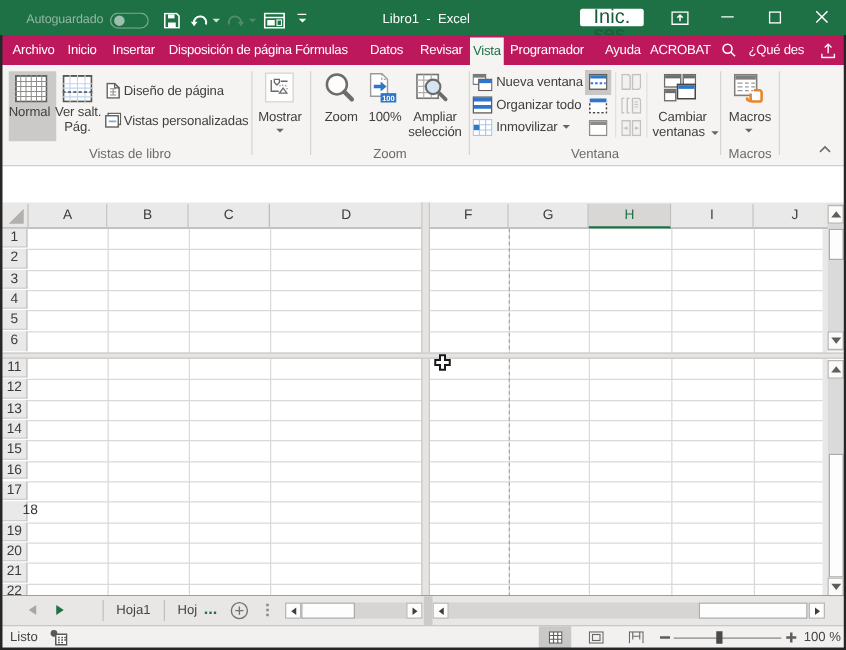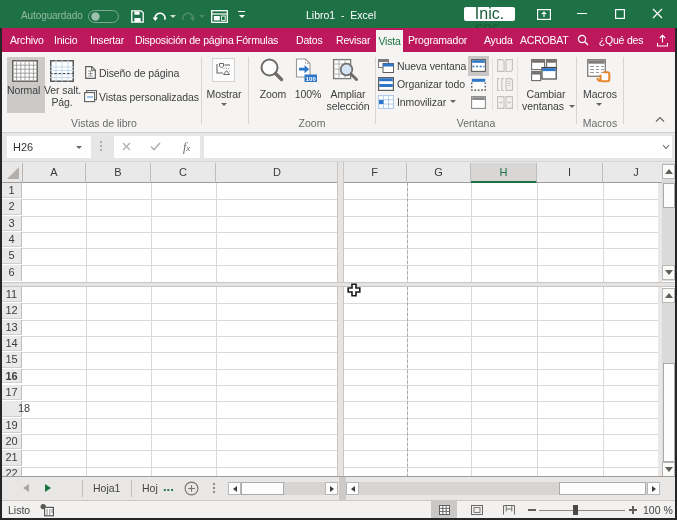--- a/index.html
+++ b/index.html
@@ -267,23 +267,6 @@
       <path d="M1 5.5 L5 1.5 L9 5.5" fill="none" stroke="#6a6967" stroke-width="1.2"></path>
     </svg>
   </div>
-  <div id="fbar" class="abs">
-    <div id="namebox">H26</div>
-    <div class="caret abs" style="left:74px;top:13px;border-top-color:#6a6967;"></div>
-    <div class="abs" style="left:98px;top:8px;width:2px;height:2px;background:#b0aeac;box-shadow:0 4px #b0aeac, 0 8px #b0aeac;"></div>
-    <div id="fxbox"></div>
-    <svg class="abs" style="left:120px;top:9px;" width="9" height="9" viewBox="0 0 9 9">
-      <path d="M1 1 L8 8 M8 1 L1 8" stroke="#b3b1af" stroke-width="1.4"></path>
-    </svg>
-    <svg class="abs" style="left:148px;top:9px;" width="11" height="9" viewBox="0 0 11 9">
-      <path d="M1 4.5 L4 7.5 L10 1" fill="none" stroke="#b3b1af" stroke-width="1.6"></path>
-    </svg>
-    <div class="abs" style="left:181px;top:7px;font-size:12px;font-style:italic;color:#6a6967;font-family:'Liberation Serif',serif;">f<span style="font-size:9px;">x</span></div>
-    <div id="finput"></div>
-    <svg class="abs" style="left:660px;top:11px;" width="8" height="6" viewBox="0 0 8 6">
-      <path d="M1 1 L4 4.5 L7 1" fill="none" stroke="#6a6967" stroke-width="1.1"></path>
-    </svg>
-  </div>
   <div id="grid" class="abs">
 
     <div class="abs" style="left:0;top:0;width:673px;height:21px;background:#e9e8e7;border-bottom:1px solid #9f9d9b;"></div>

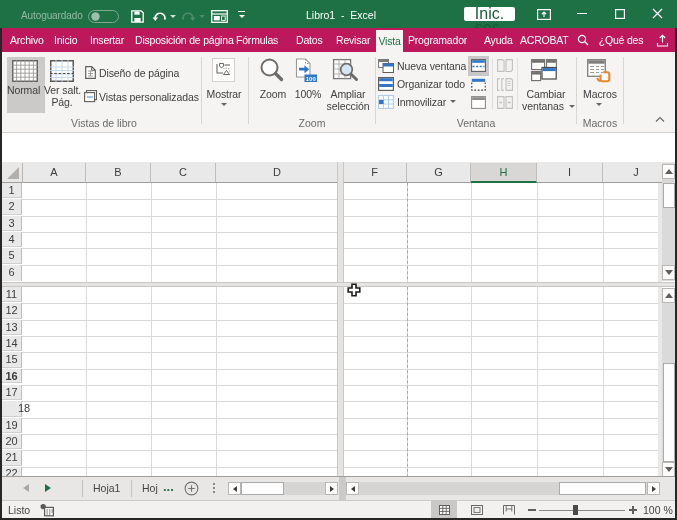--- a/index.html
+++ b/index.html
@@ -299,7 +299,7 @@
     <div class="rowhdr hdr" style="top:157.7px;height:15.3px;line-height:15px;">13</div>
     <div class="rowhdr hdr" style="top:174px;height:15.3px;line-height:15px;">14</div>
     <div class="rowhdr hdr" style="top:190.3px;height:15.4px;line-height:15px;">15</div>
-    <div class="rowhdr hdr" style="top:206.7px;height:14px;line-height:15px;font-weight:bold;">16</div>
+    <div class="rowhdr hdr" style="top:206.7px;height:14px;line-height:15px;">16</div>
     <div class="rowhdr hdr" style="top:223px;height:15.3px;line-height:15px;">17</div>
     <div class="rowhdr hdr" style="top:239.3px;height:15.4px;line-height:15px;padding-left:16px;">18</div>
     <div class="rowhdr hdr" style="top:255.7px;height:15.3px;line-height:15px;">19</div>

